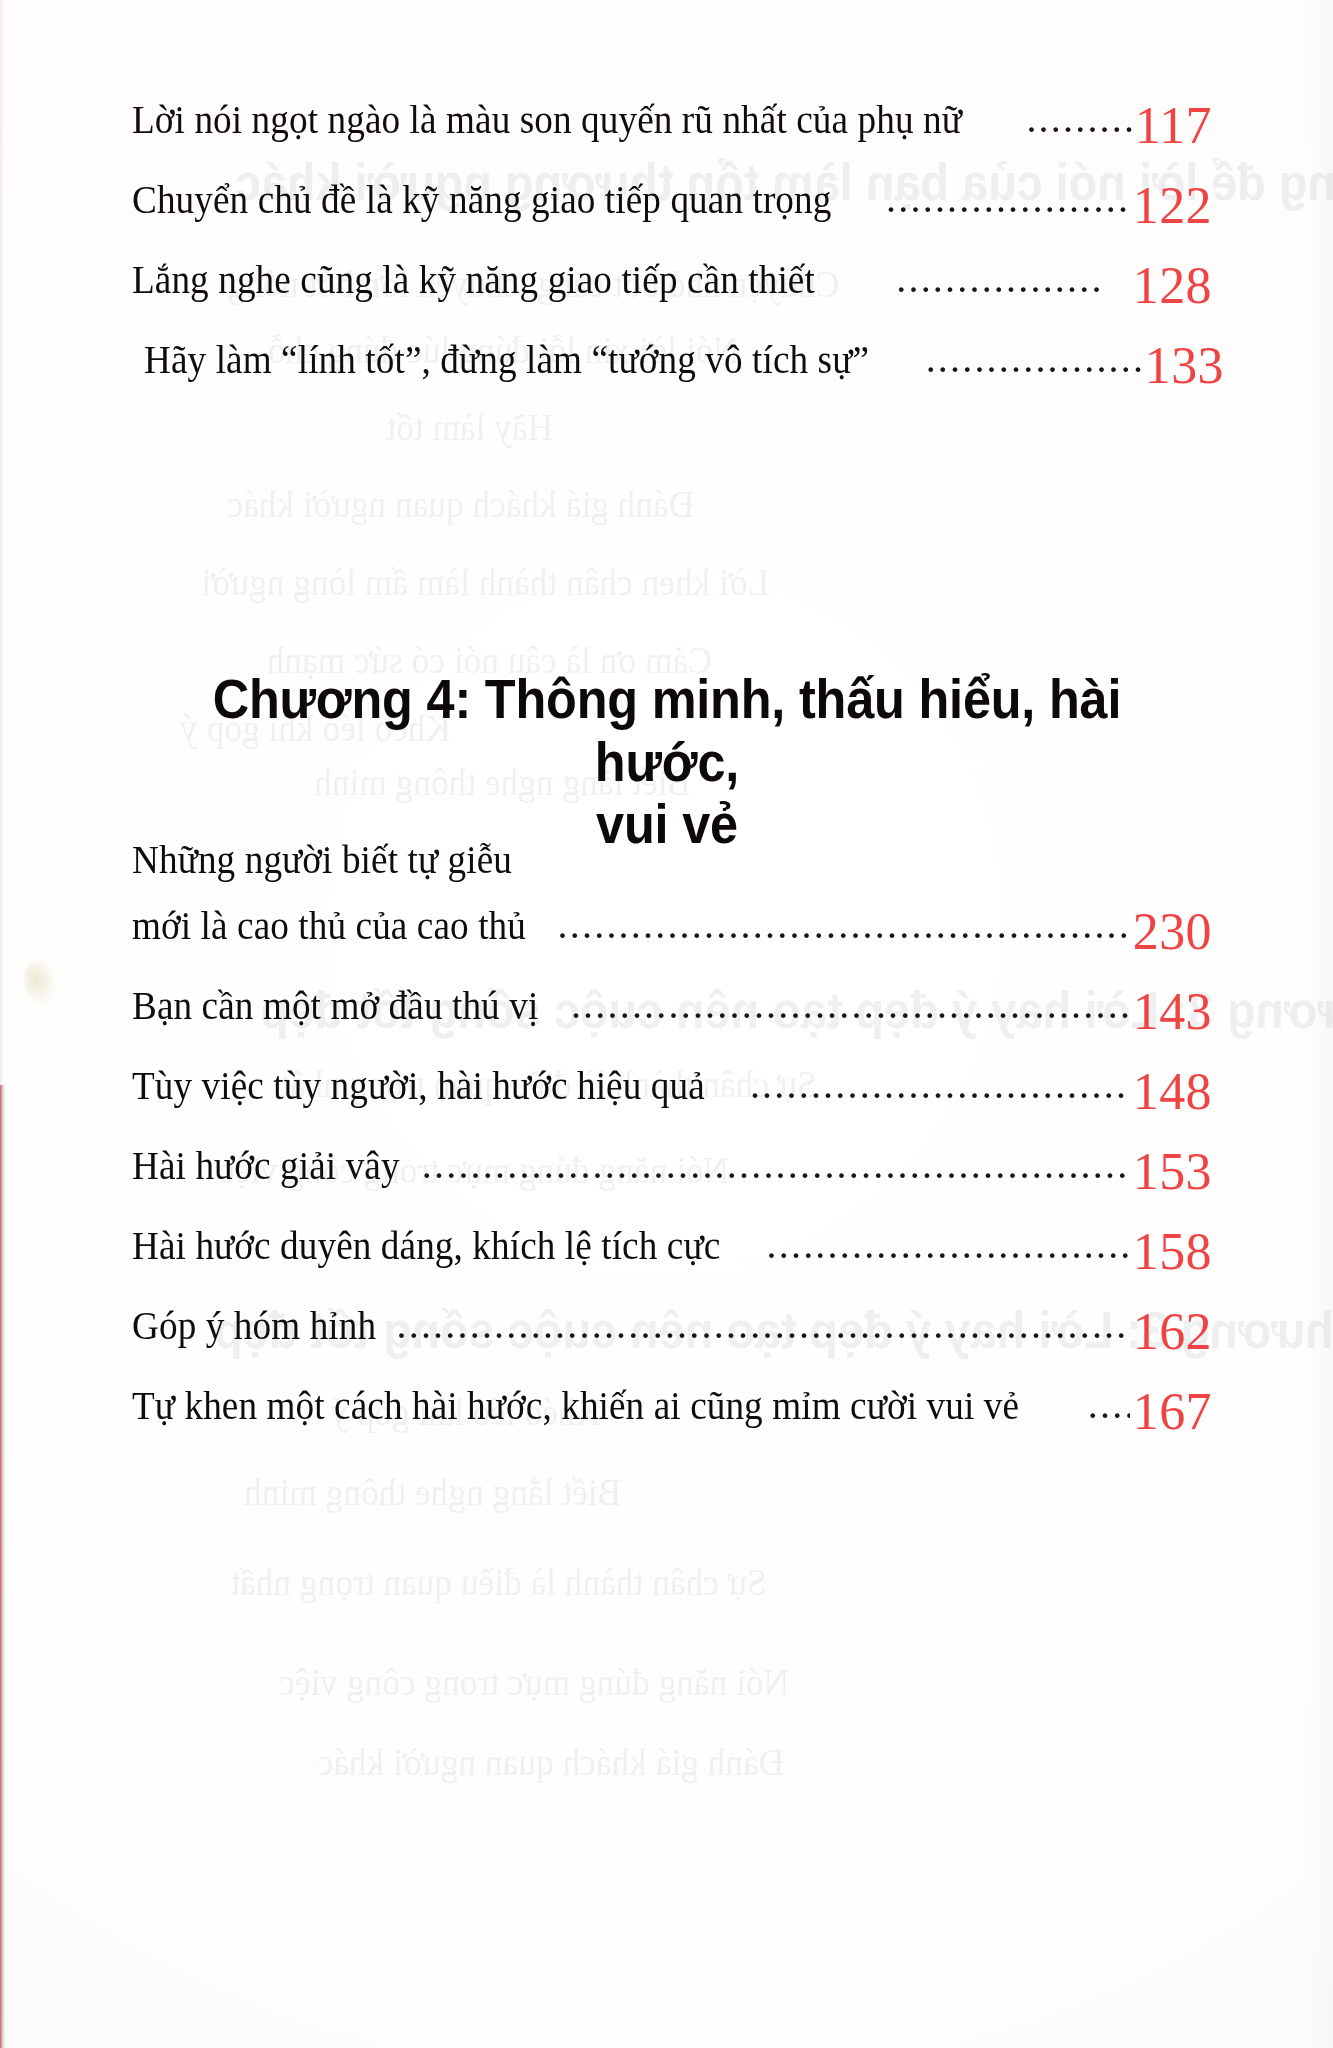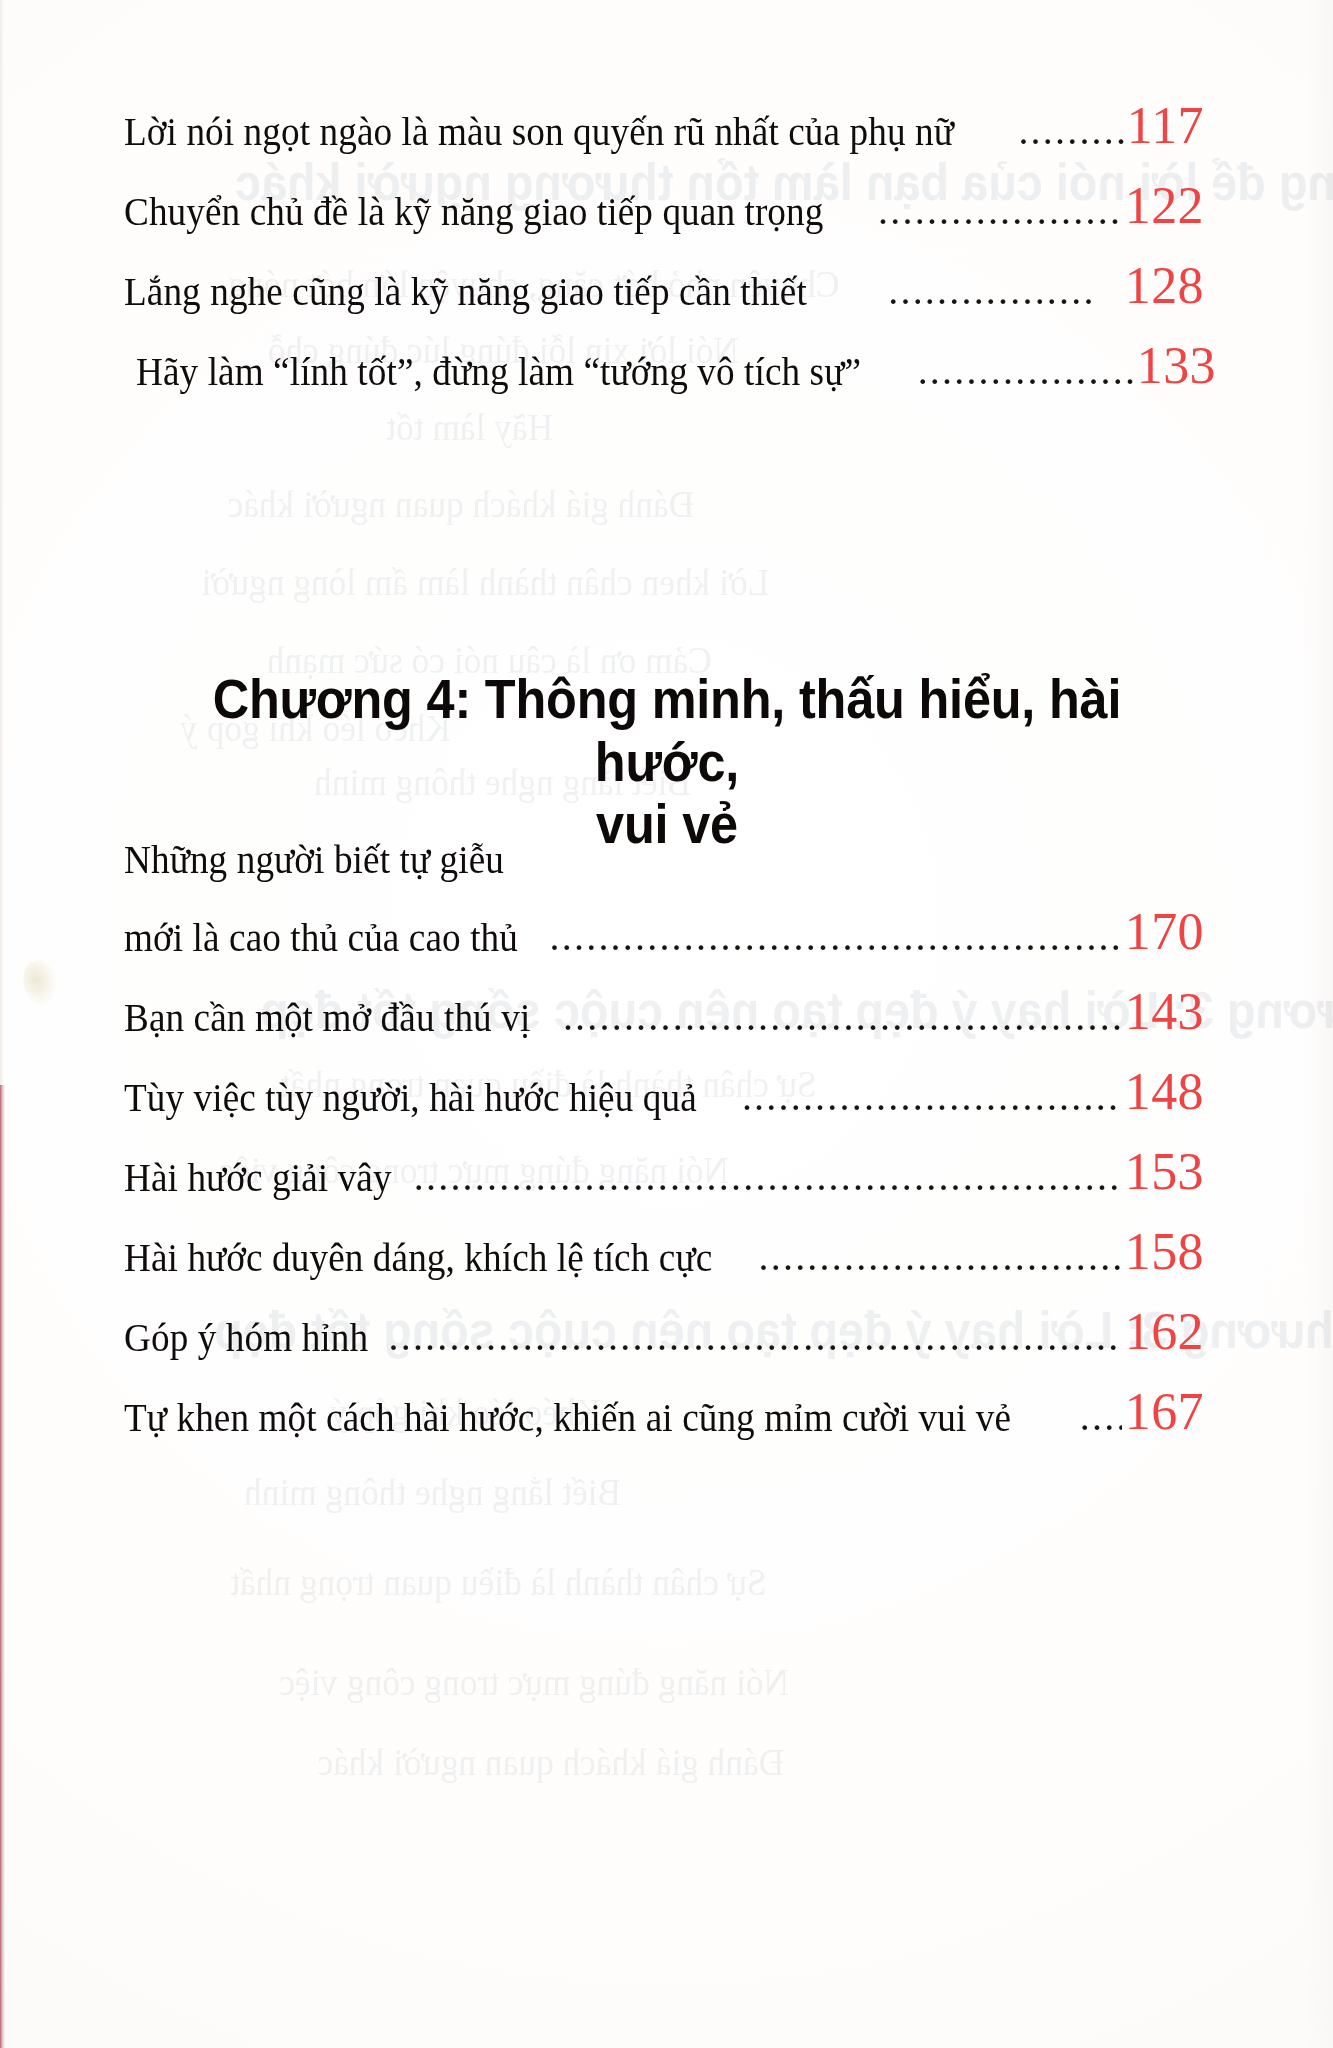--- a/index.html
+++ b/index.html
@@ -74,10 +74,10 @@
   
   .toc-entry {
     position: absolute;
-    left: 124px;
+    left: 132px;
     width: 1080px;
     display: flex;
-    align-items: flex-end;
+    align-items: flex-start;
     font-size: 40px;
     line-height: 1.0;
     letter-spacing: .1px;

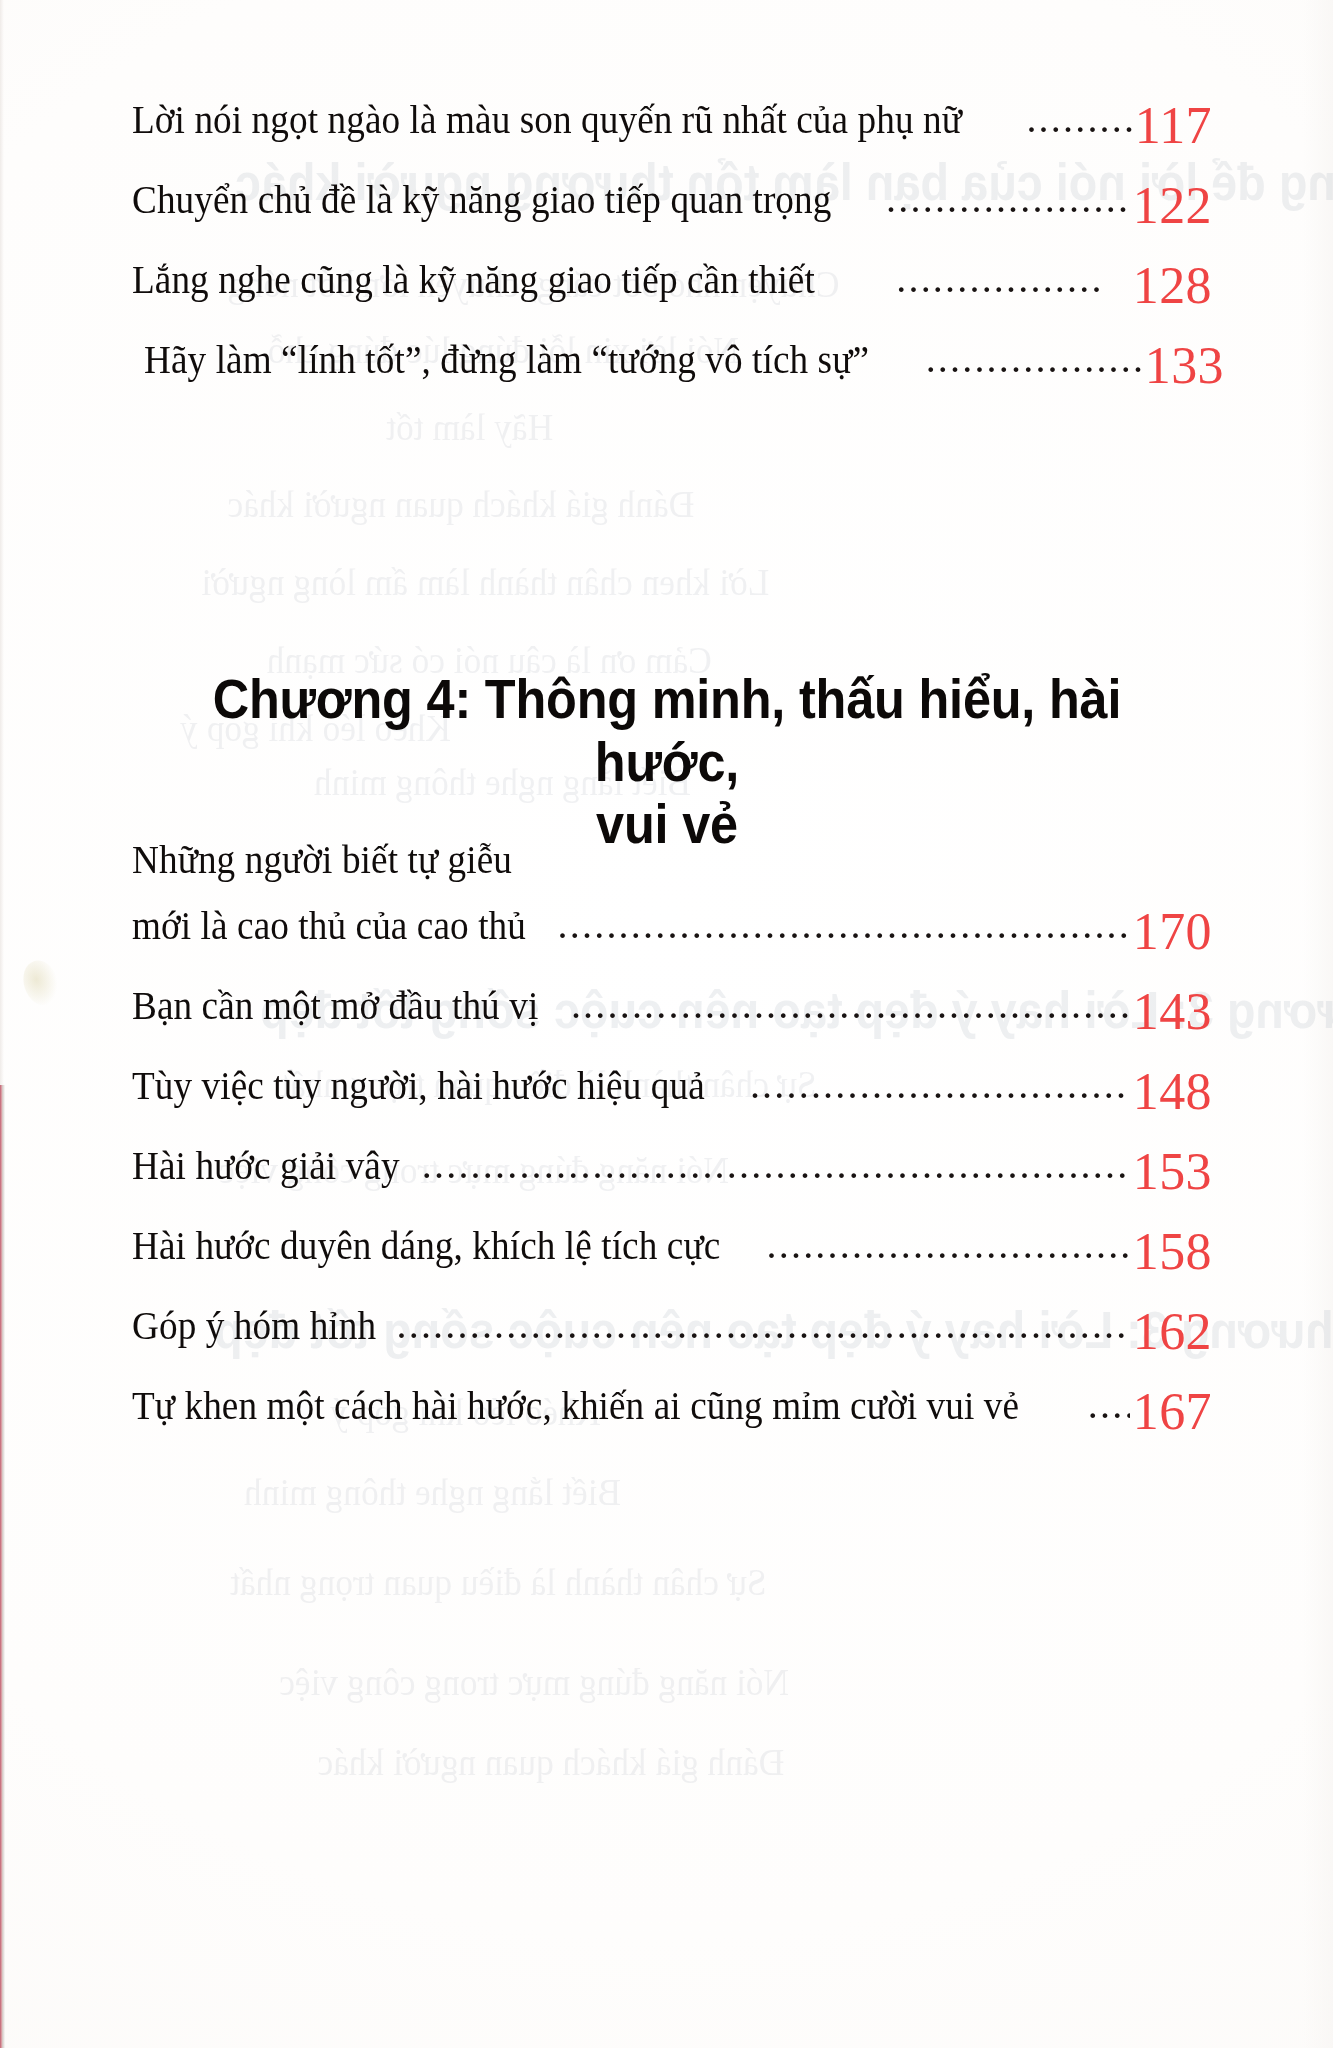--- a/index.html
+++ b/index.html
@@ -233,7 +233,7 @@
   <div class="toc-entry cont" style="top:906px;">
     <span class="toc-title">mới là cao thủ của cao thủ</span>
     <span class="leader"></span>
-    <span class="toc-page">170</span>
+    <span class="toc-page">230</span>
   </div>
 
   <div class="toc-entry" style="top:986px;">

